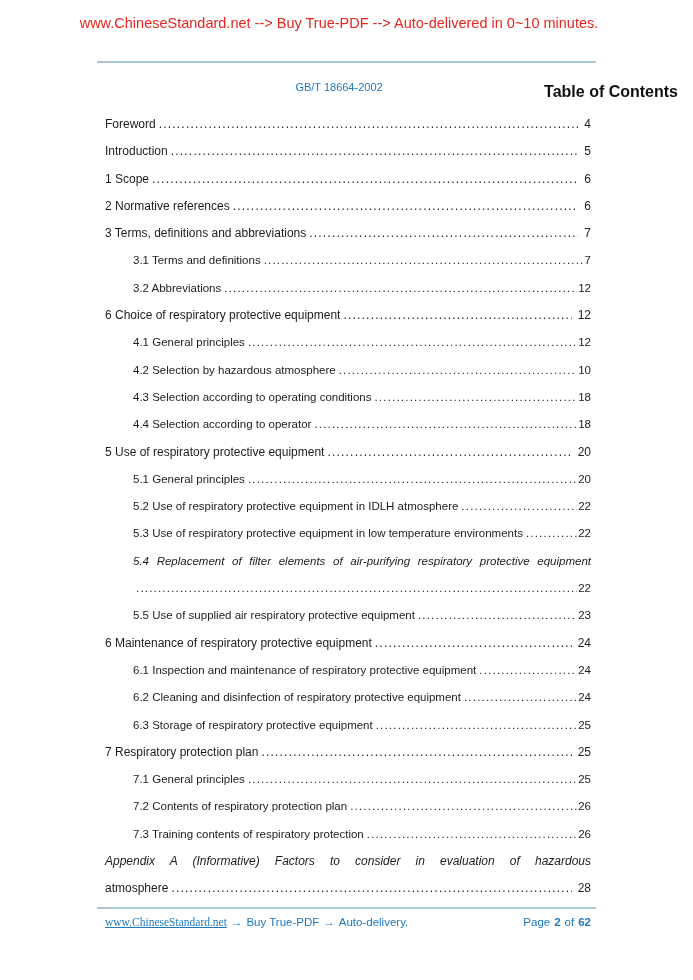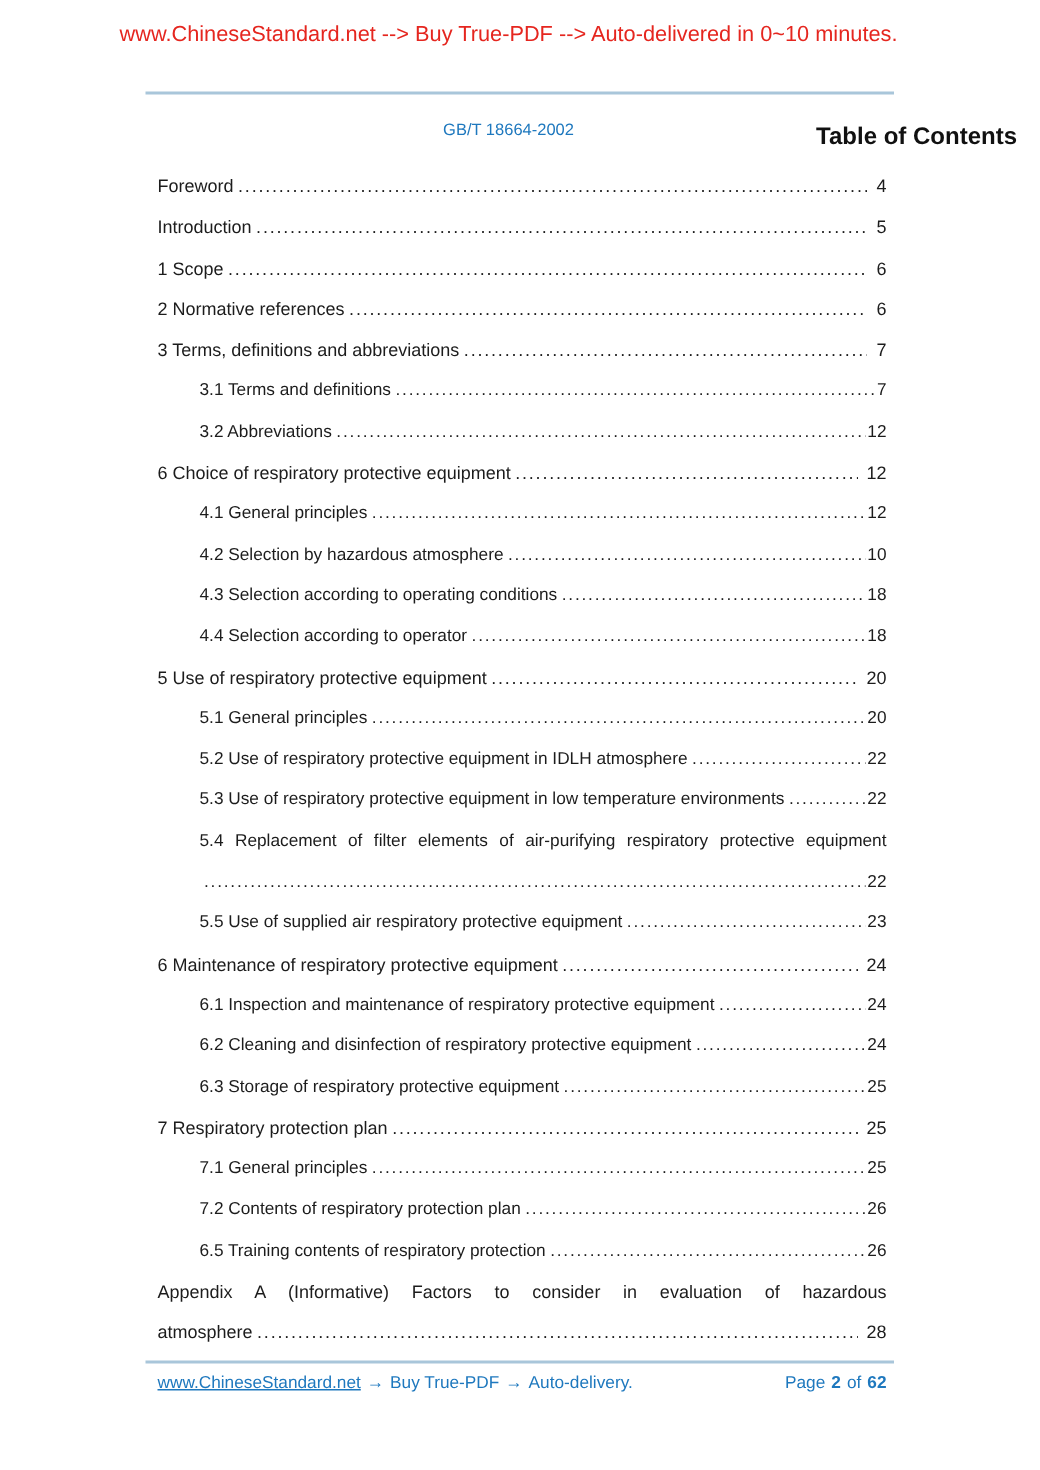--- a/index.html
+++ b/index.html
@@ -82,6 +82,7 @@
     white-space: normal;
     text-align: justify;
     text-align-last: justify;
+    font-style: italic;
   }
   .footer {
     position: absolute;

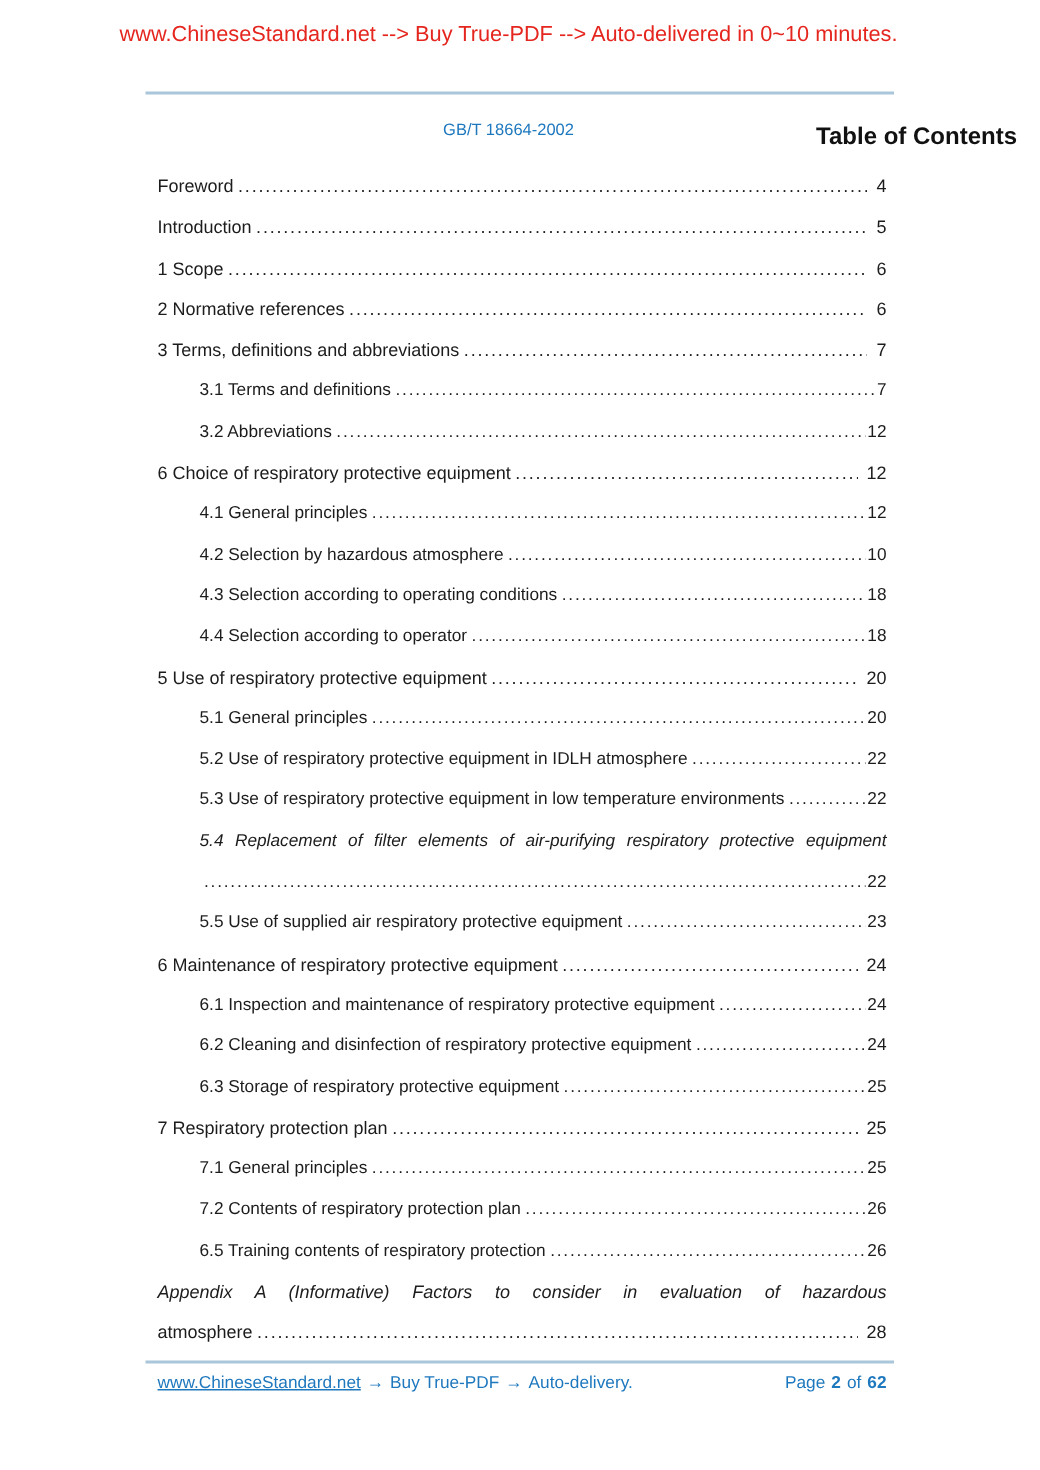--- a/index.html
+++ b/index.html
@@ -243,7 +243,7 @@
         <span class="pg">26</span>
       </div>
       <div class="row lvl1">
-        <span class="txt">6.5 Training contents of respiratory protection</span>
+        <span class="txt">7.3 Training contents of respiratory protection</span>
         <span class="leader"></span>
         <span class="pg">26</span>
       </div>

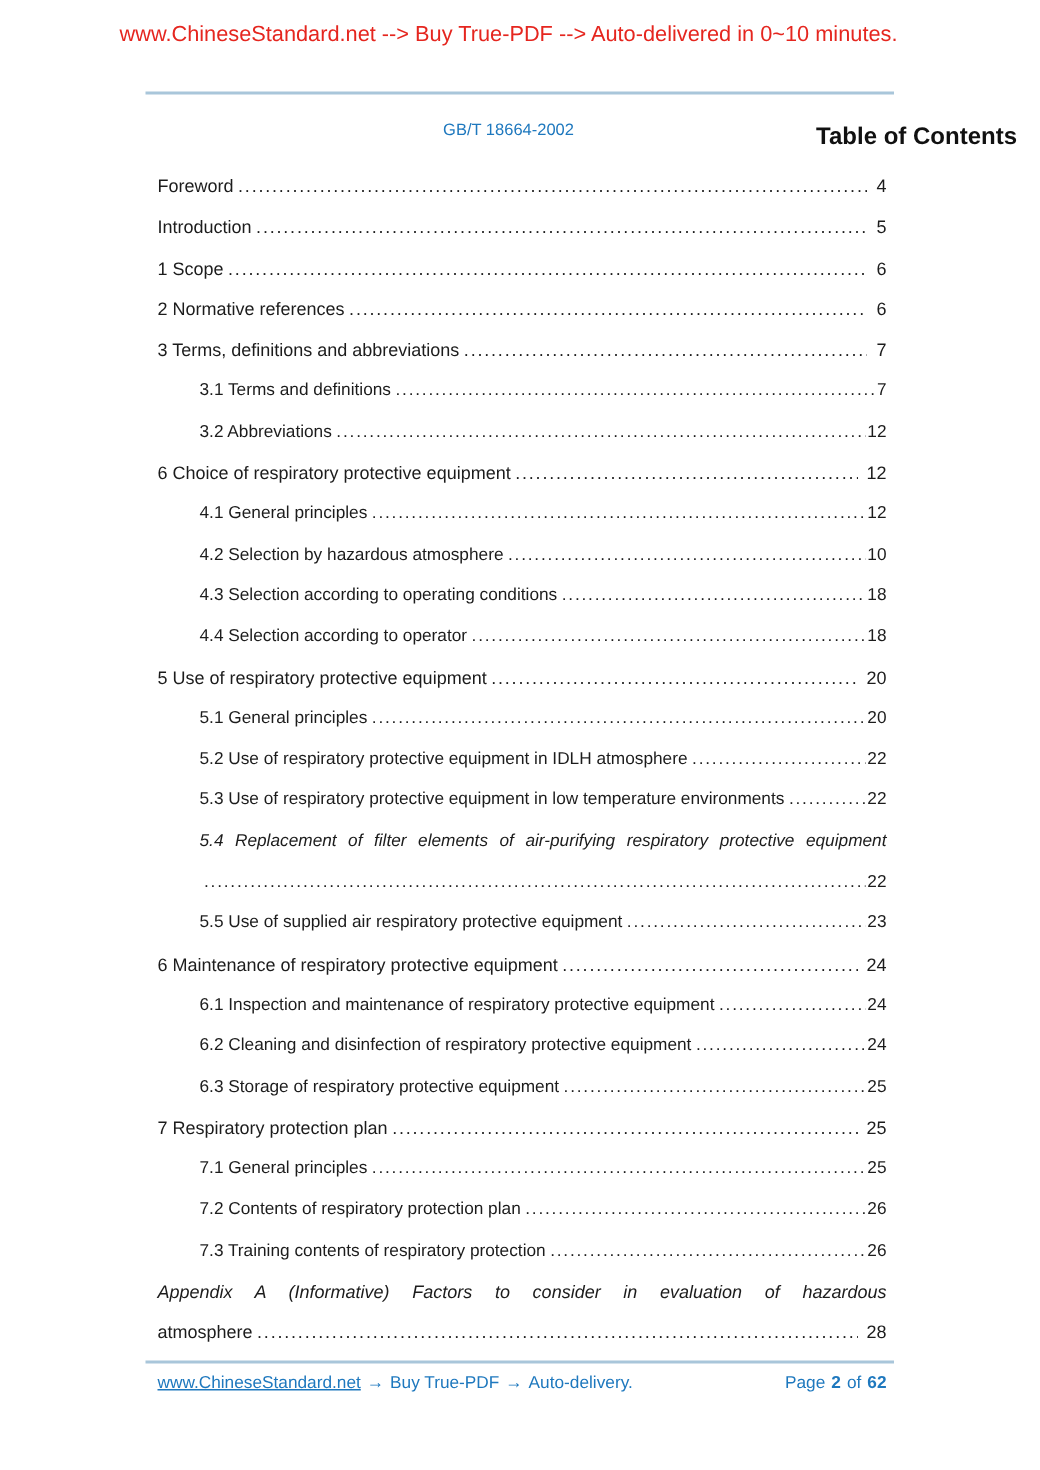--- a/index.html
+++ b/index.html
@@ -95,7 +95,7 @@
     font-size: 11.5px;
     color: #1e78be;
   }
-  .footer .flink { text-decoration: underline; cursor: pointer; }
+  .footer .flink { text-decoration: underline; cursor: pointer; font-family: Liberation Serif, serif; }
   .footer .arrow { margin: 0 4px; }
   .footer .sp { margin-left: 4px; }
   .footer .b { font-weight: bold; }

